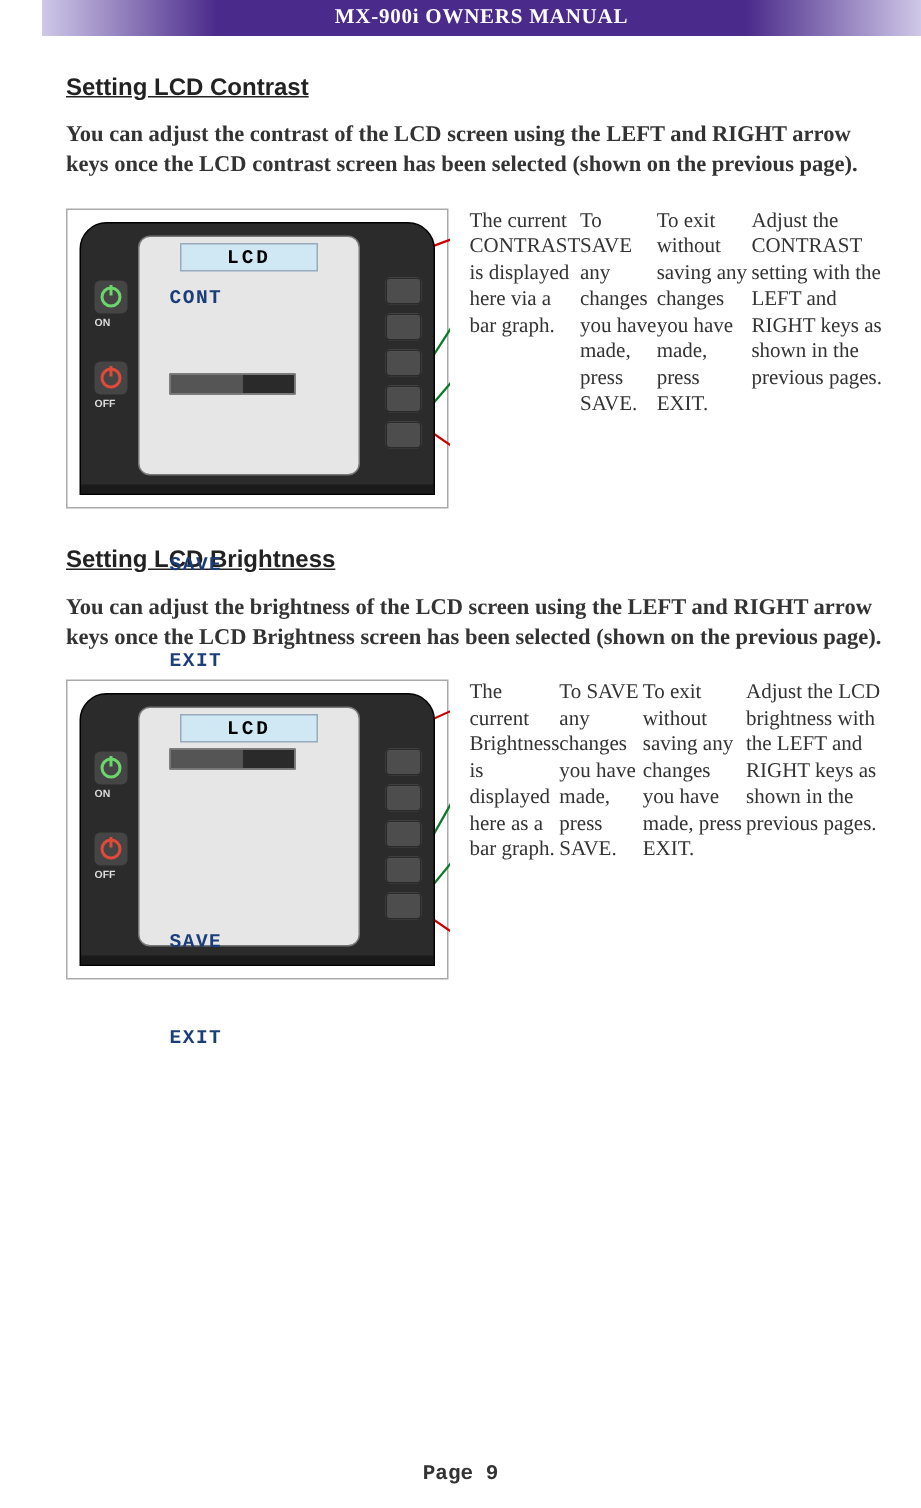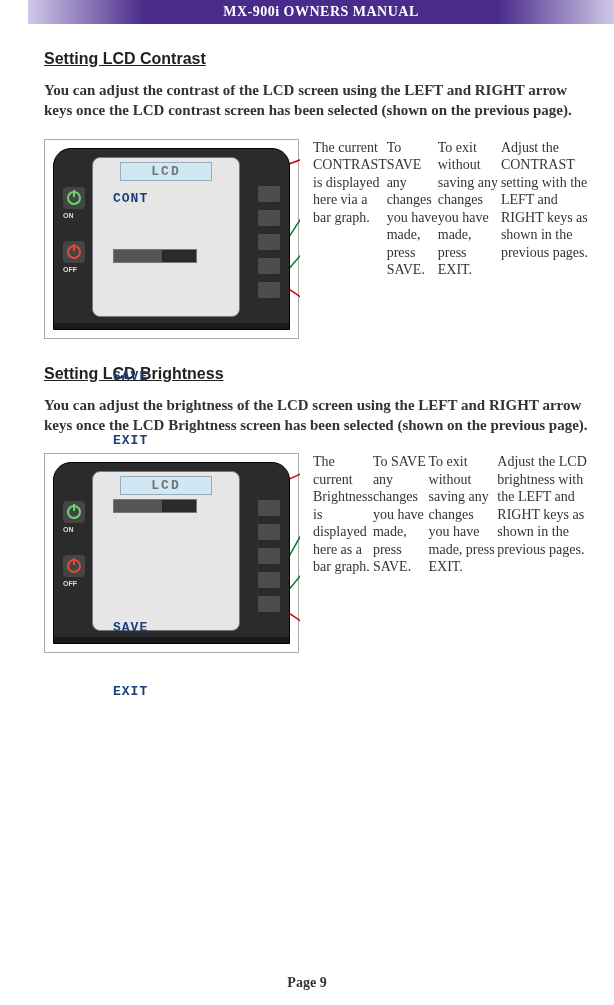--- a/index.html
+++ b/index.html
@@ -19,7 +19,7 @@
   .off{color:#e04a3a;}
   .plabel{color:#ddd;font-family:"Arial",sans-serif;font-size:7px;font-weight:bold;margin-top:3px;}
   .lcd-area{background:#e6e6e6;border:1px solid #777;border-radius:8px;width:148px;height:160px;position:relative;margin-left:4px;display:flex;flex-direction:column;align-items:center;padding:4px 0;box-sizing:border-box;}
-  .lcd-title{background:#cfe8f4;color:#737373;font-family:"Courier New",monospace;font-size:13px;font-weight:bold;width:90px;text-align:center;border:1px solid #9ab;padding:1px 0;letter-spacing:2px;}
+  .lcd-title{background:#cfe8f4;color:#000000;font-family:"Courier New",monospace;font-size:13px;font-weight:bold;width:90px;text-align:center;border:1px solid #9ab;padding:1px 0;letter-spacing:2px;}
   .lcd-rows{width:100%;display:flex;flex-direction:column;margin-top:6px;gap:40px;}
   .lcd-row{height:24px;display:flex;align-items:center;justify-content:flex-start;padding-left:20px;font-family:"Courier New",monospace;font-size:13px;color:#1b3d7a;font-weight:bold;letter-spacing:1px;position:relative;}
   .bargraph{margin-left:20px;width:82px;height:12px;background:#2a2a2a;border:1px solid #777;position:relative;margin-top:-2px;margin-bottom:-2px;}

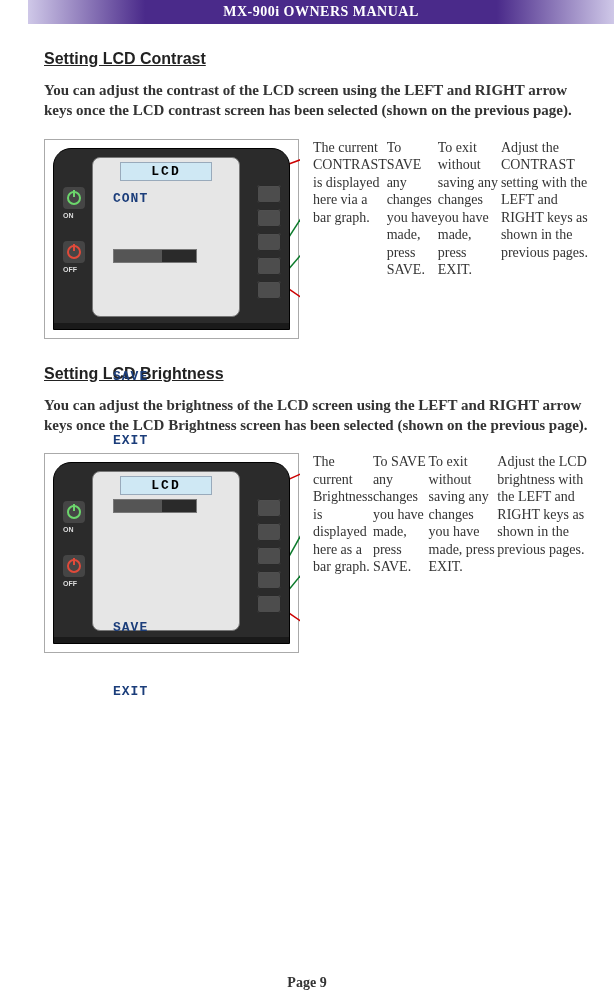--- a/index.html
+++ b/index.html
@@ -28,7 +28,7 @@
   .softkey{width:24px;height:18px;background:#4d4d4d;border-radius:3px;box-shadow:inset 0 0 0 1px #2a2a2a,inset 0 1px 1px rgba(255,255,255,.15);}
   .annotations{flex:1;display:flex;flex-direction:row;font-family:"Times New Roman",serif;font-size:14px;color:#333;line-height:1.25;}
   .annotations div{margin-bottom:10px;}
-  .page-footer{position:absolute;left:0;right:0;bottom:14px;text-align:center;font-family:Liberation Serif, serif;font-weight:bold;font-size:14px;}
+  .page-footer{position:absolute;left:0;right:0;bottom:14px;text-align:center;font-family:Liberation Mono, monospace;font-weight:bold;font-size:14px;}
   
   .arrow-svg{position:absolute;left:0;top:0;pointer-events:none;}
 </style>

